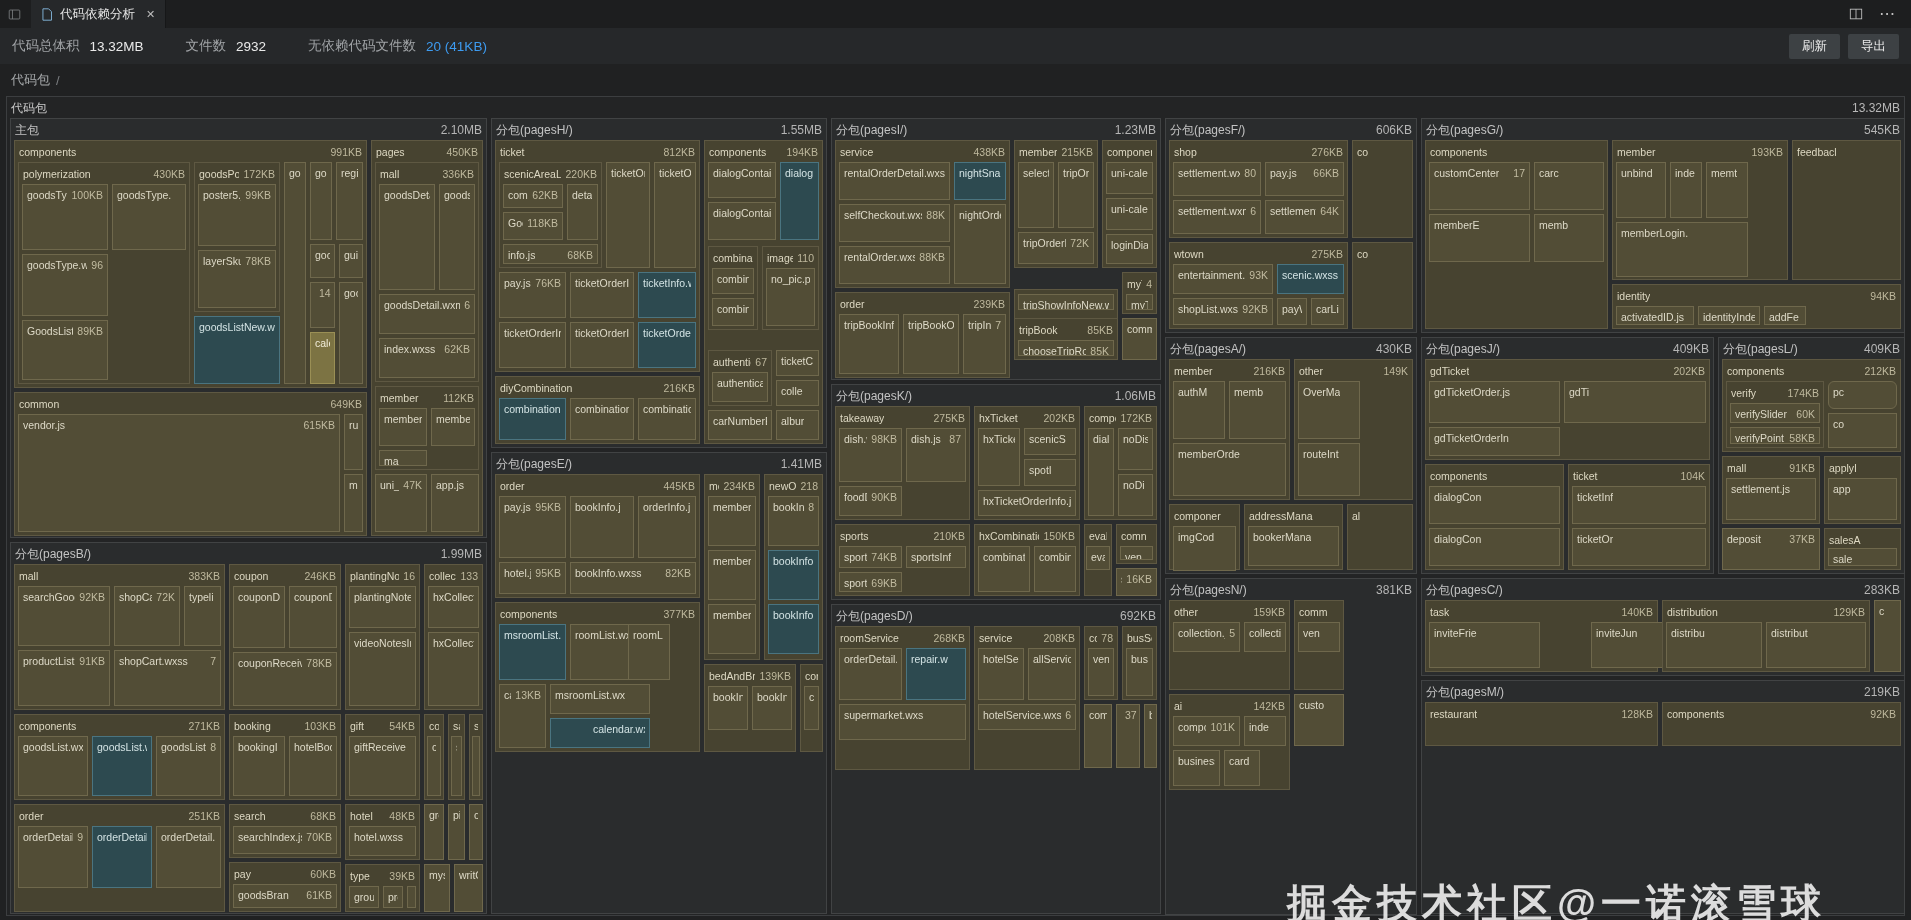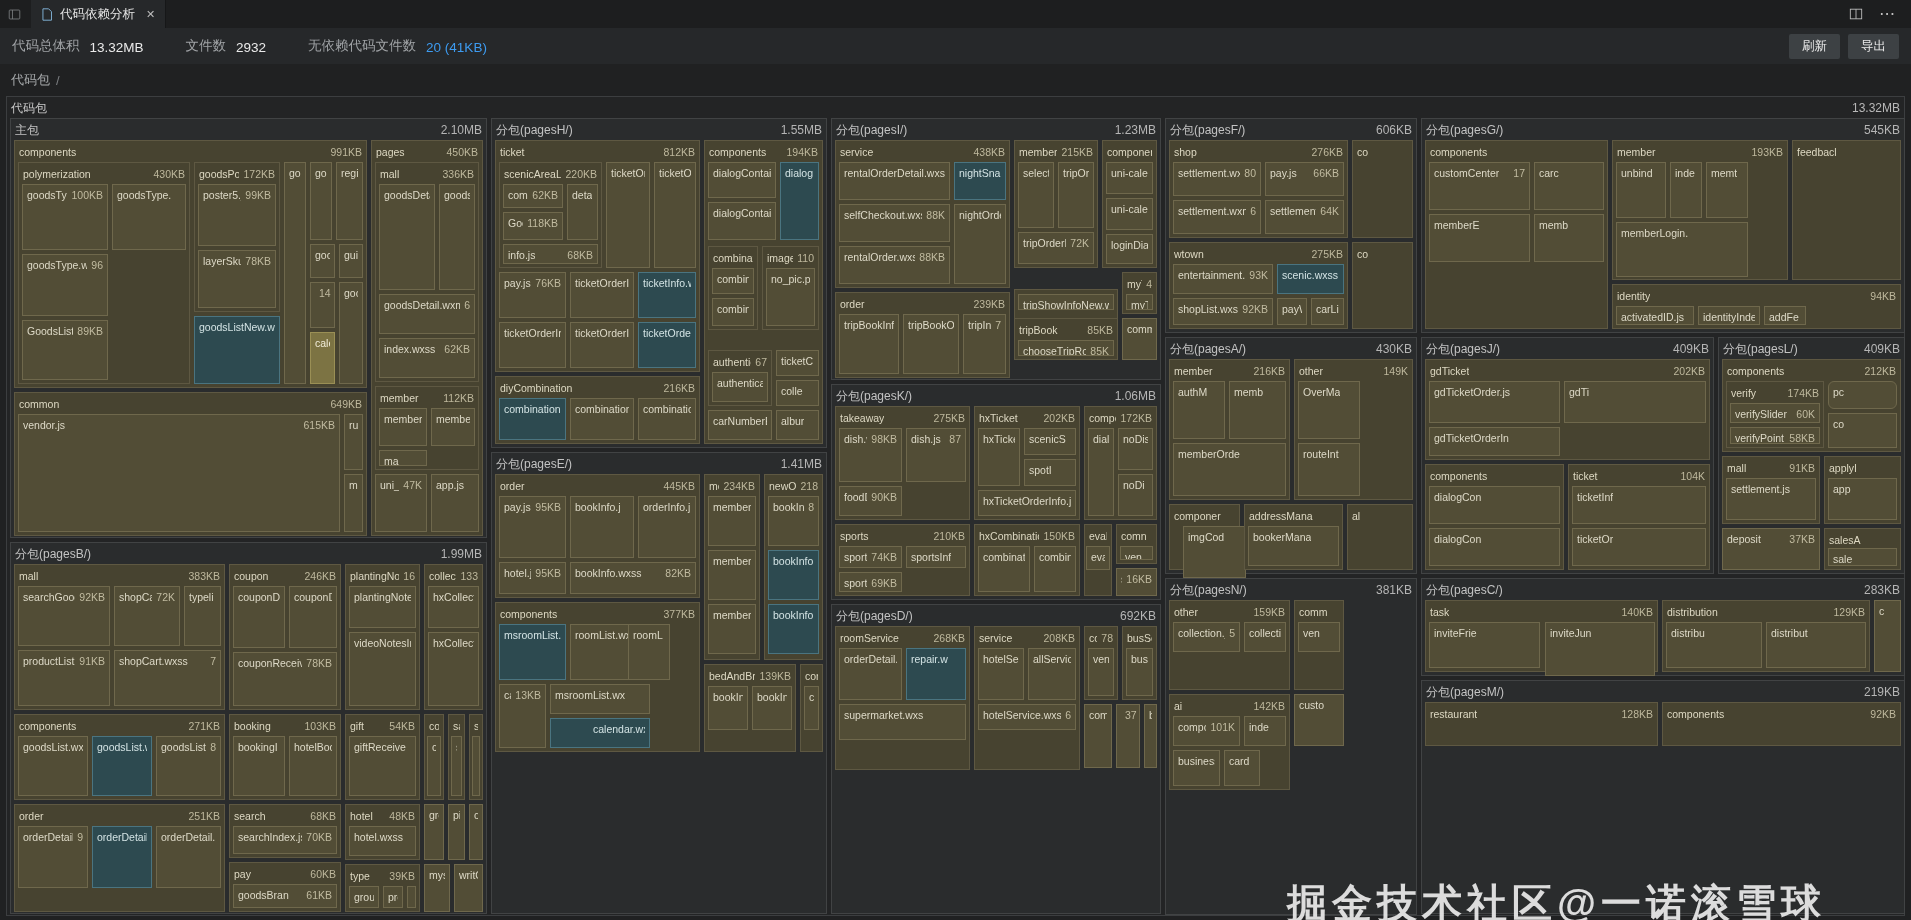--- a/index.html
+++ b/index.html
@@ -18,7 +18,7 @@
   
   .statsbar{position:absolute;top:28px;left:0;width:100%;height:36px;background:#26282a;
             display:flex;align-items:center;padding:0 12px;box-sizing:border-box;gap:42px;font-size:13.5px;}
-  .stat{display:flex;gap:10px;align-items:flex-end;}
+  .stat{display:flex;gap:10px;align-items:center;}
   .sl{color:#9fa2a5;}
   .sv{color:#eaeaea;}
   .sv.accent{color:#3d9bf0;cursor:pointer;}

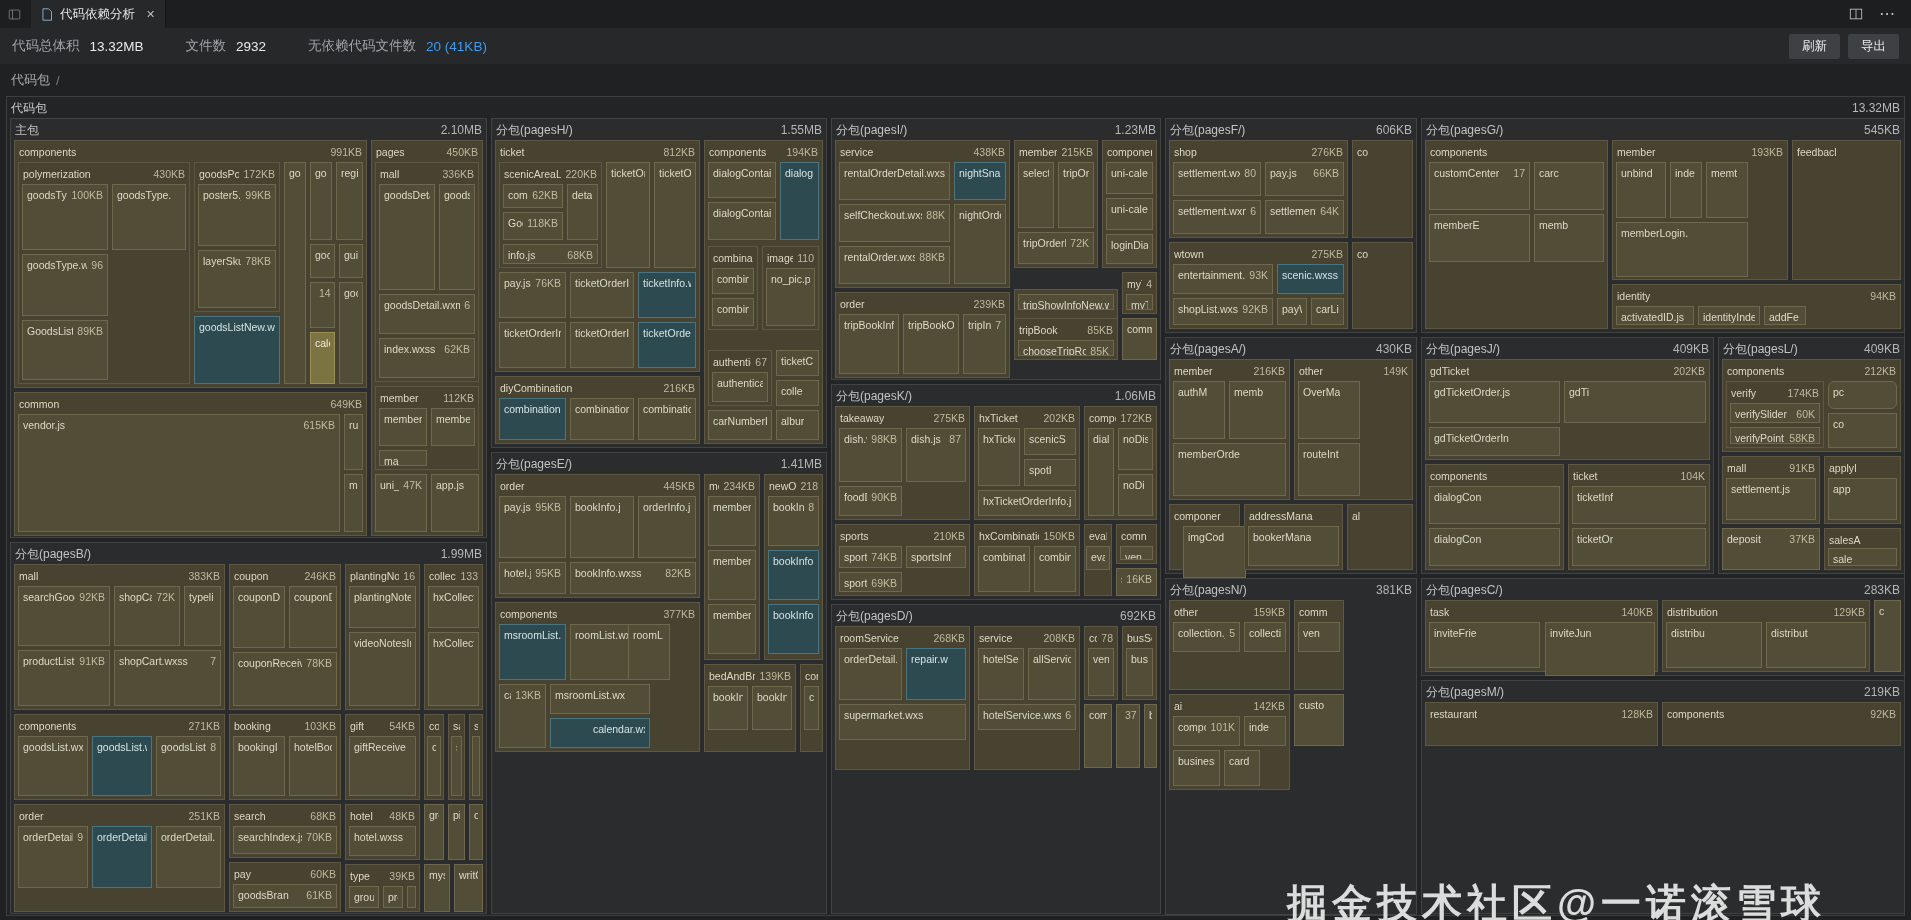--- a/index.html
+++ b/index.html
@@ -1498,7 +1498,7 @@
           <span class="lb">componer</span>
         </div>
       </div>
-      <div class="tm tm-leaf" style="left: 1173px; top: 526px; width: 63px; height: 52px; margin-left: 10px;">
+      <div class="tm tm-leaf" style="left: 1173px; top: 526px; width: 63px; height: 45px;">
         <div class="hd">
           <span class="lb">imgCod</span>
         </div>

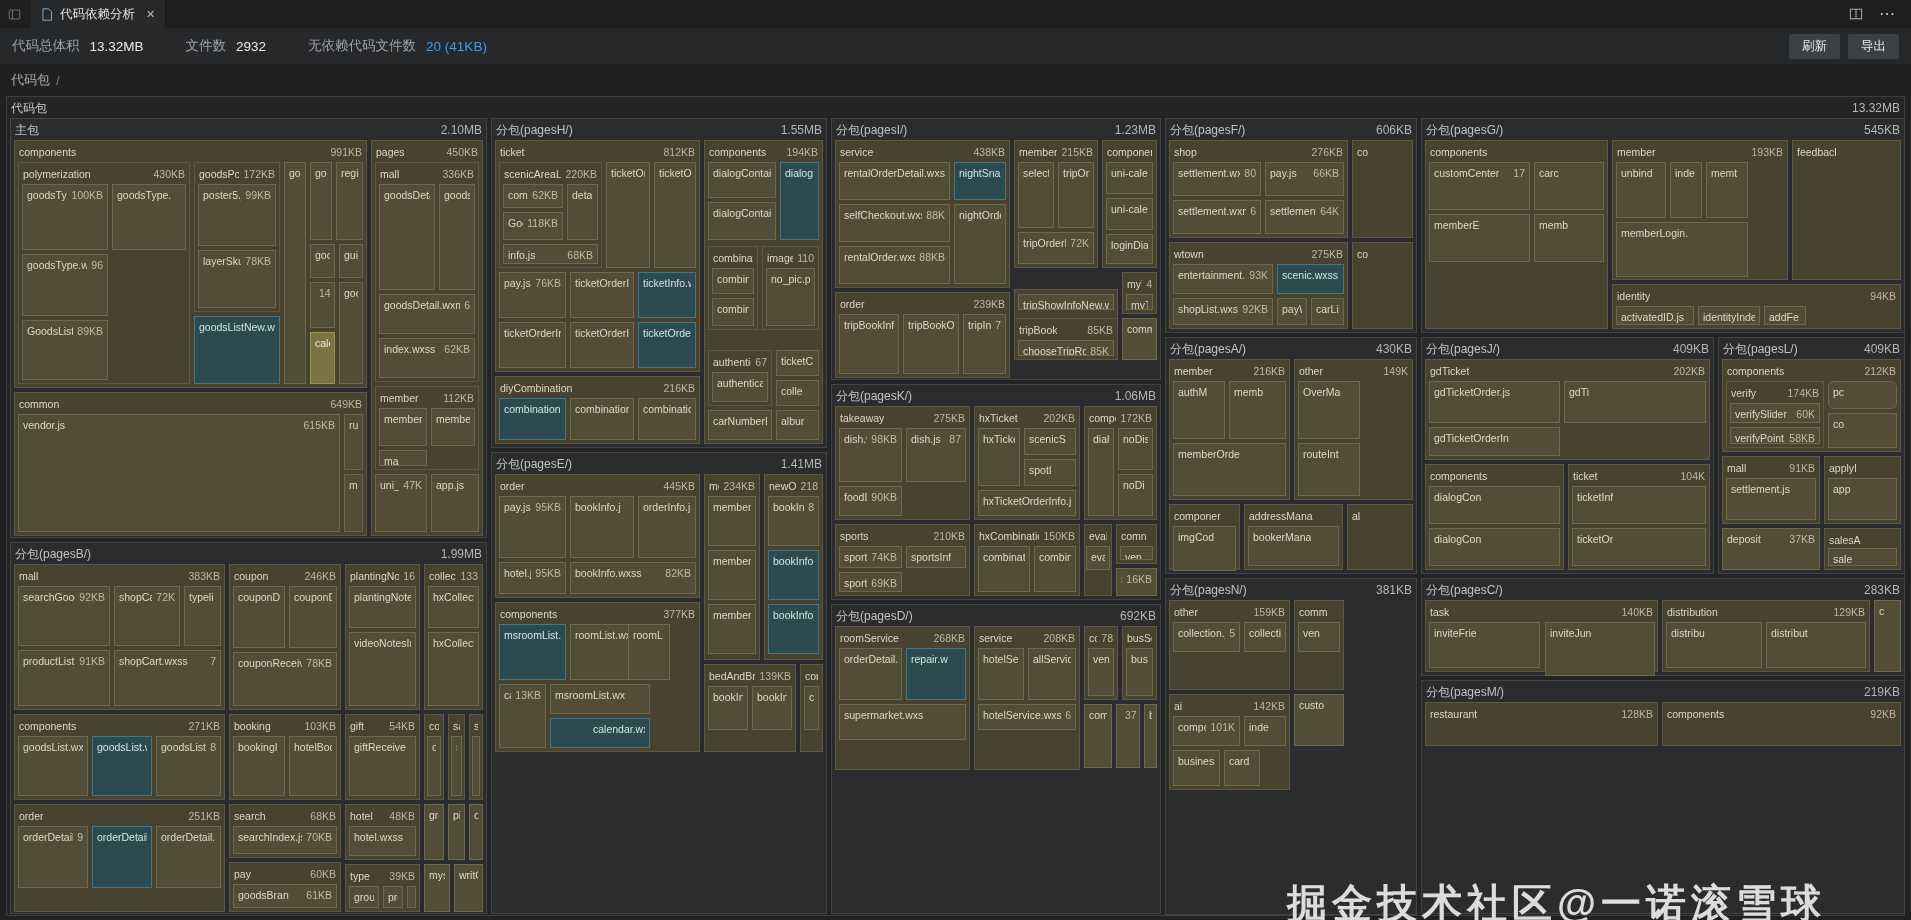--- a/index.html
+++ b/index.html
@@ -1735,7 +1735,7 @@
           <span class="lb">inviteFrie</span>
         </div>
       </div>
-      <div class="tm tm-leaf" style="left: 1545px; top: 622px; width: 110px; height: 54px; text-align: center;">
+      <div class="tm tm-leaf" style="left: 1591px; top: 622px; width: 110px; height: 46px; text-align: center;">
         <div class="hd">
           <span class="lb">inviteJun</span>
         </div>

